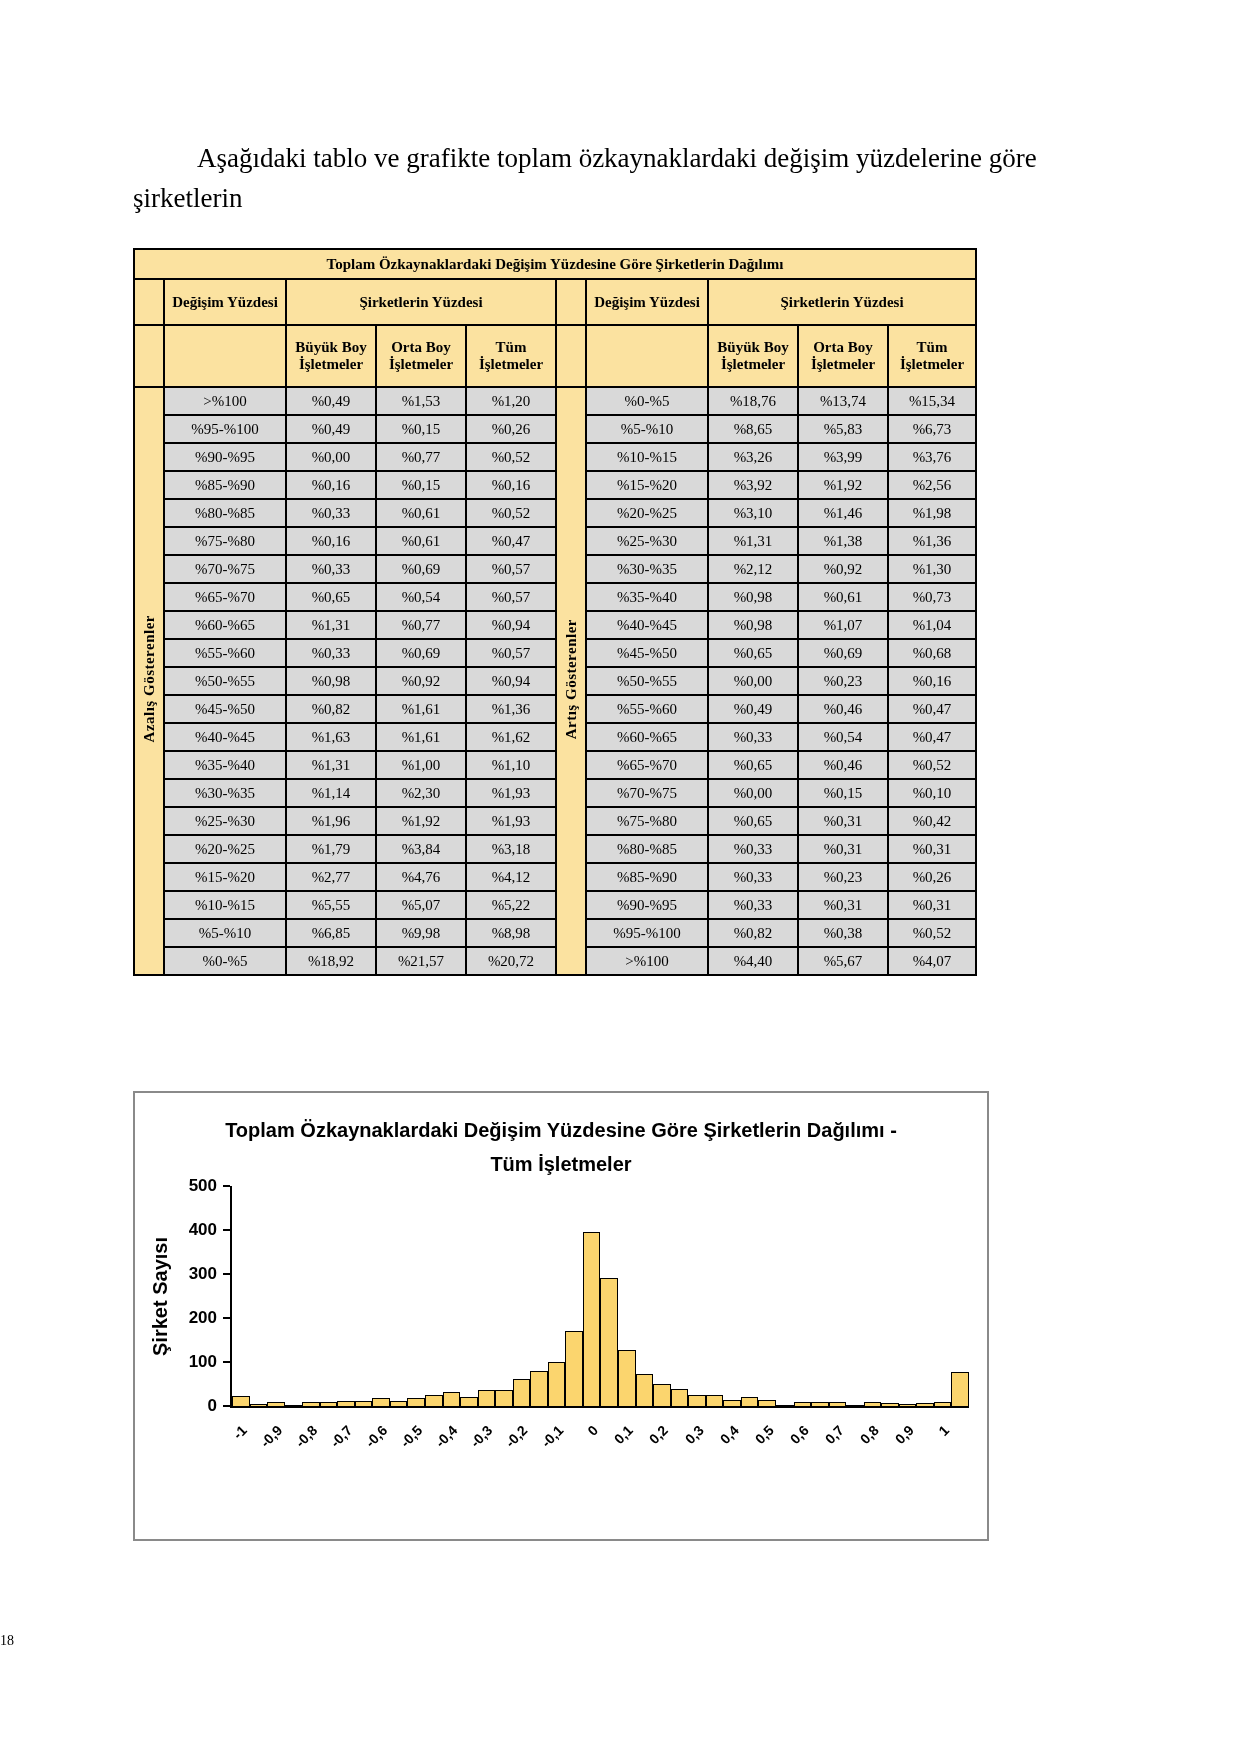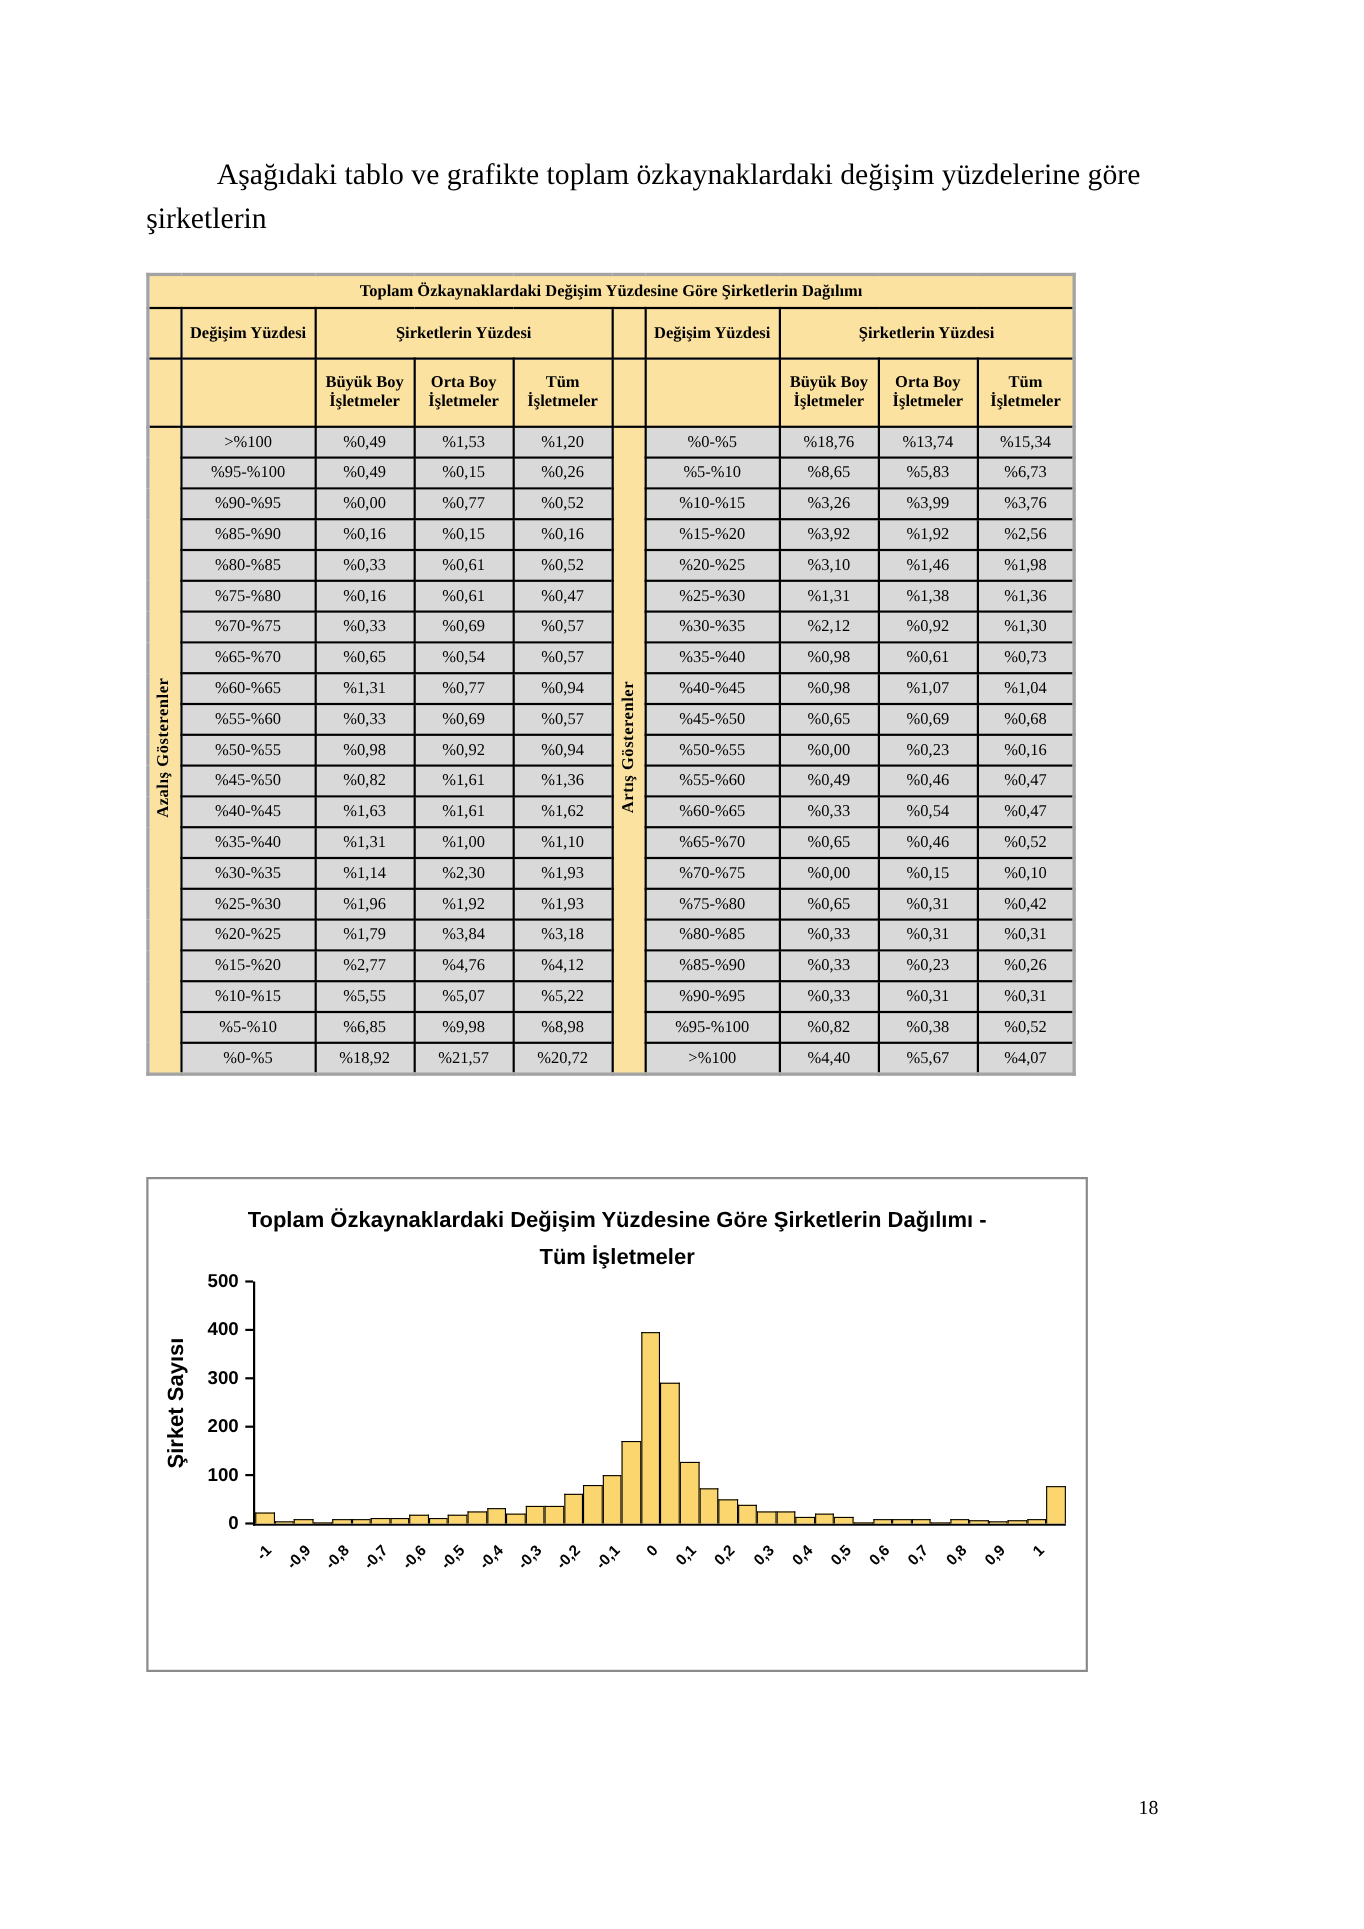--- a/index.html
+++ b/index.html
@@ -12,7 +12,7 @@
 
   
   table.dist{border-collapse:collapse;table-layout:fixed;width:707px;margin-top:30px;
-             border:3px solid #a3a3a3;}
+             border:1px solid #a3a3a3;}
   table.dist td{border:2px solid #000;text-align:center;vertical-align:middle;
                 font-size:15px;padding:0 2px;overflow:hidden;}
   td.title-cell{background:#FBE2A0;font-weight:bold;font-size:16px;height:28px;}

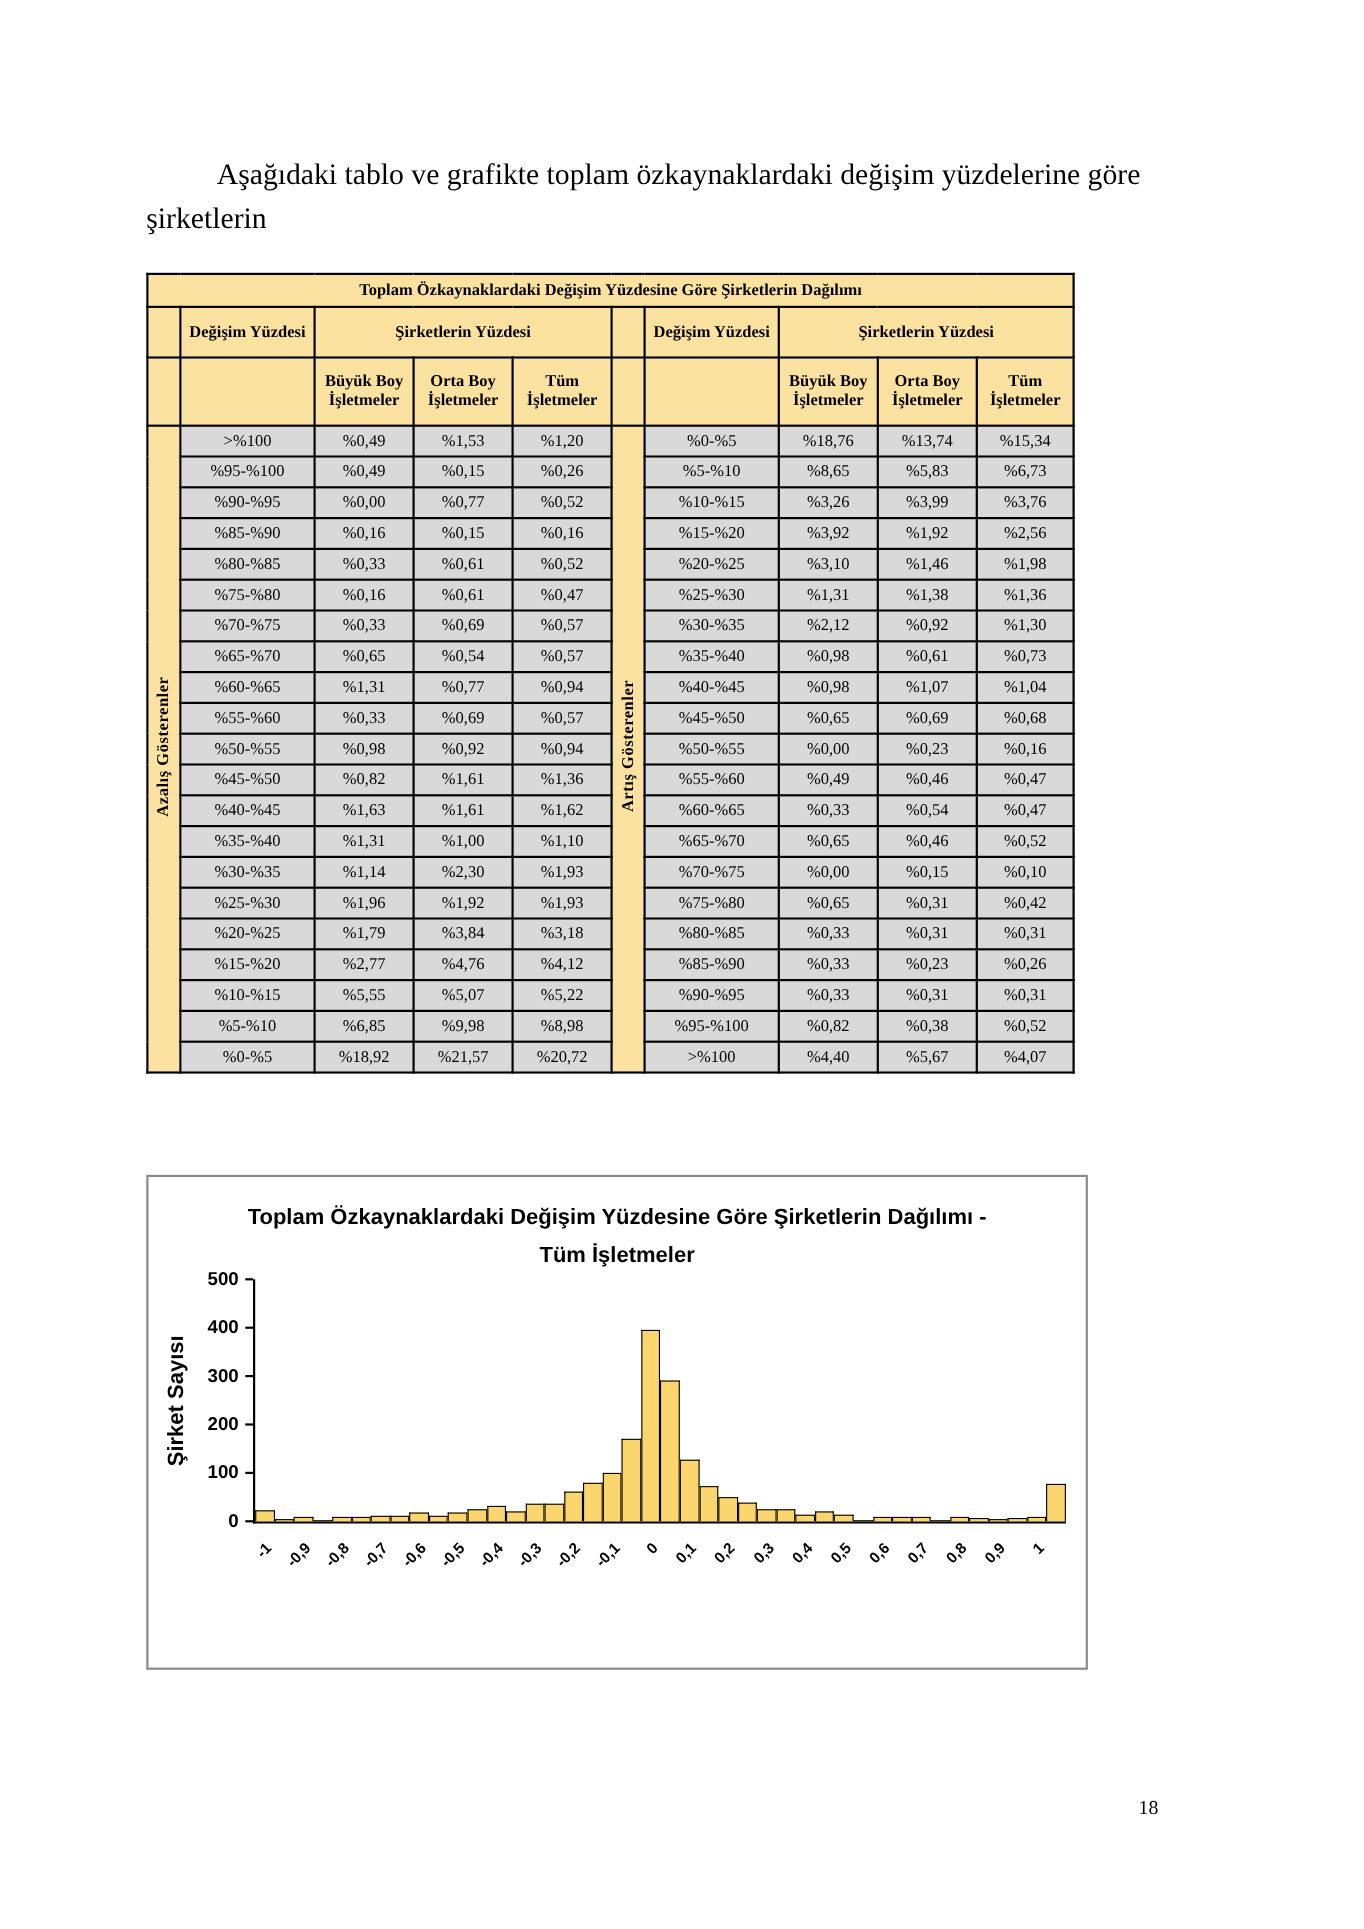--- a/index.html
+++ b/index.html
@@ -25,7 +25,7 @@
                  font-size:15px;letter-spacing:.5px;}
 
   
-  .chart-box{position:relative;width:852px;height:446px;margin-top:92px;
+  .chart-box{position:relative;width:852px;height:446px;margin-top:115px;
              border:2px solid #8a8a8a;background:#fff;
              font-family:"Liberation Sans",sans-serif;}
   .chart-title{margin-top:20px;text-align:center;font-weight:bold;font-size:20px;line-height:34px;}

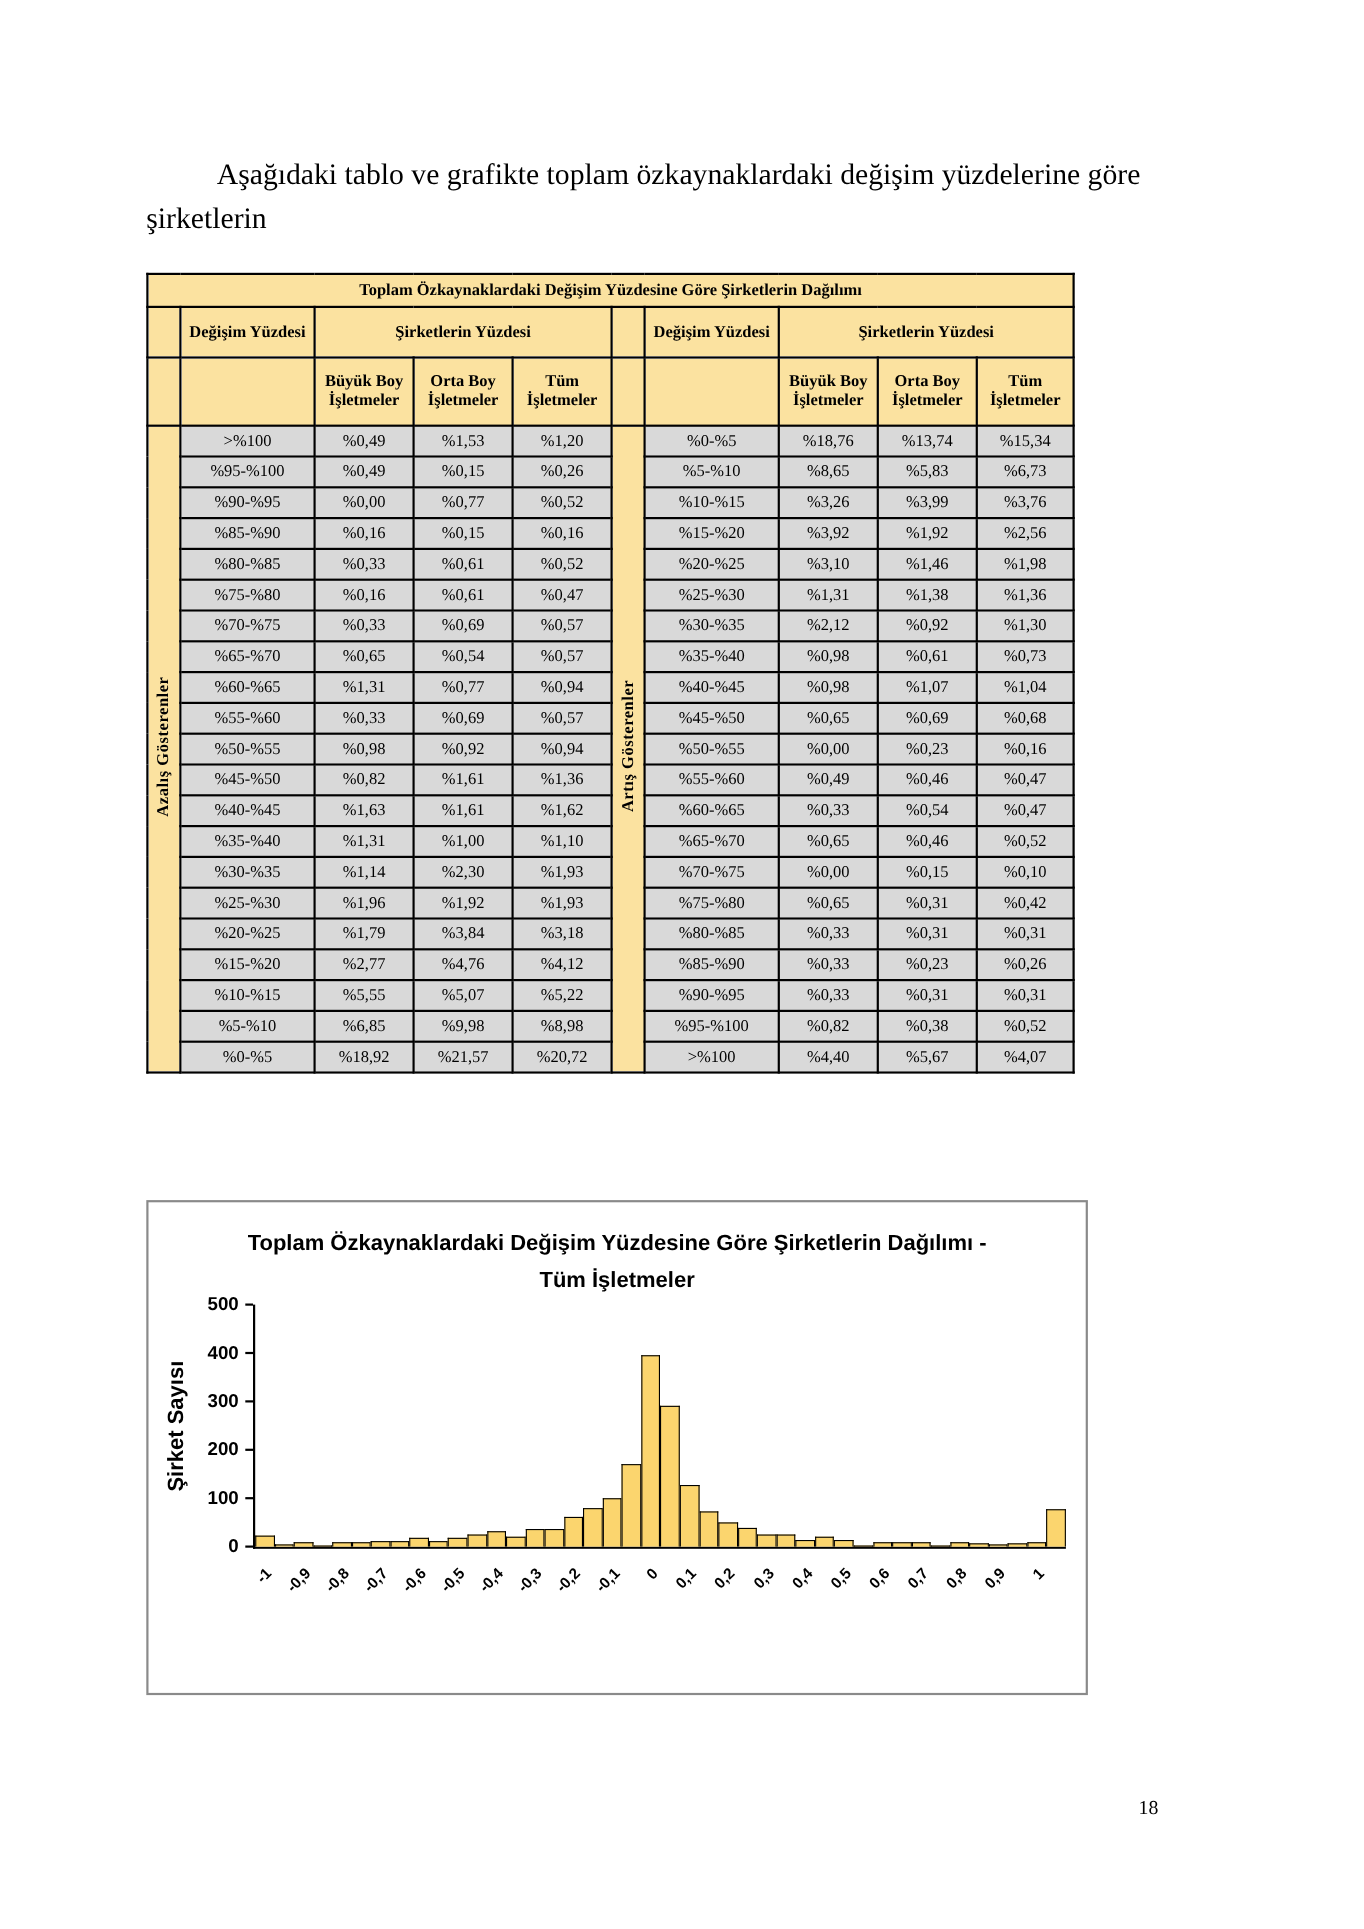--- a/index.html
+++ b/index.html
@@ -43,7 +43,7 @@
         font-weight:bold;font-size:14px;white-space:nowrap;}
   .xtitle{position:absolute;left:95px;top:393px;width:737px;text-align:center;
           font-weight:bold;font-size:20px;}
-  .pageno{position:absolute;left:0;top:1633px;width:1053px;text-align:right;font-size:18px;
+  .pageno{position:absolute;left:0;top:1633px;width:1053px;text-align:left;font-size:14px;
           font-family:"Liberation Serif",serif;}
 </style>
 </head>

